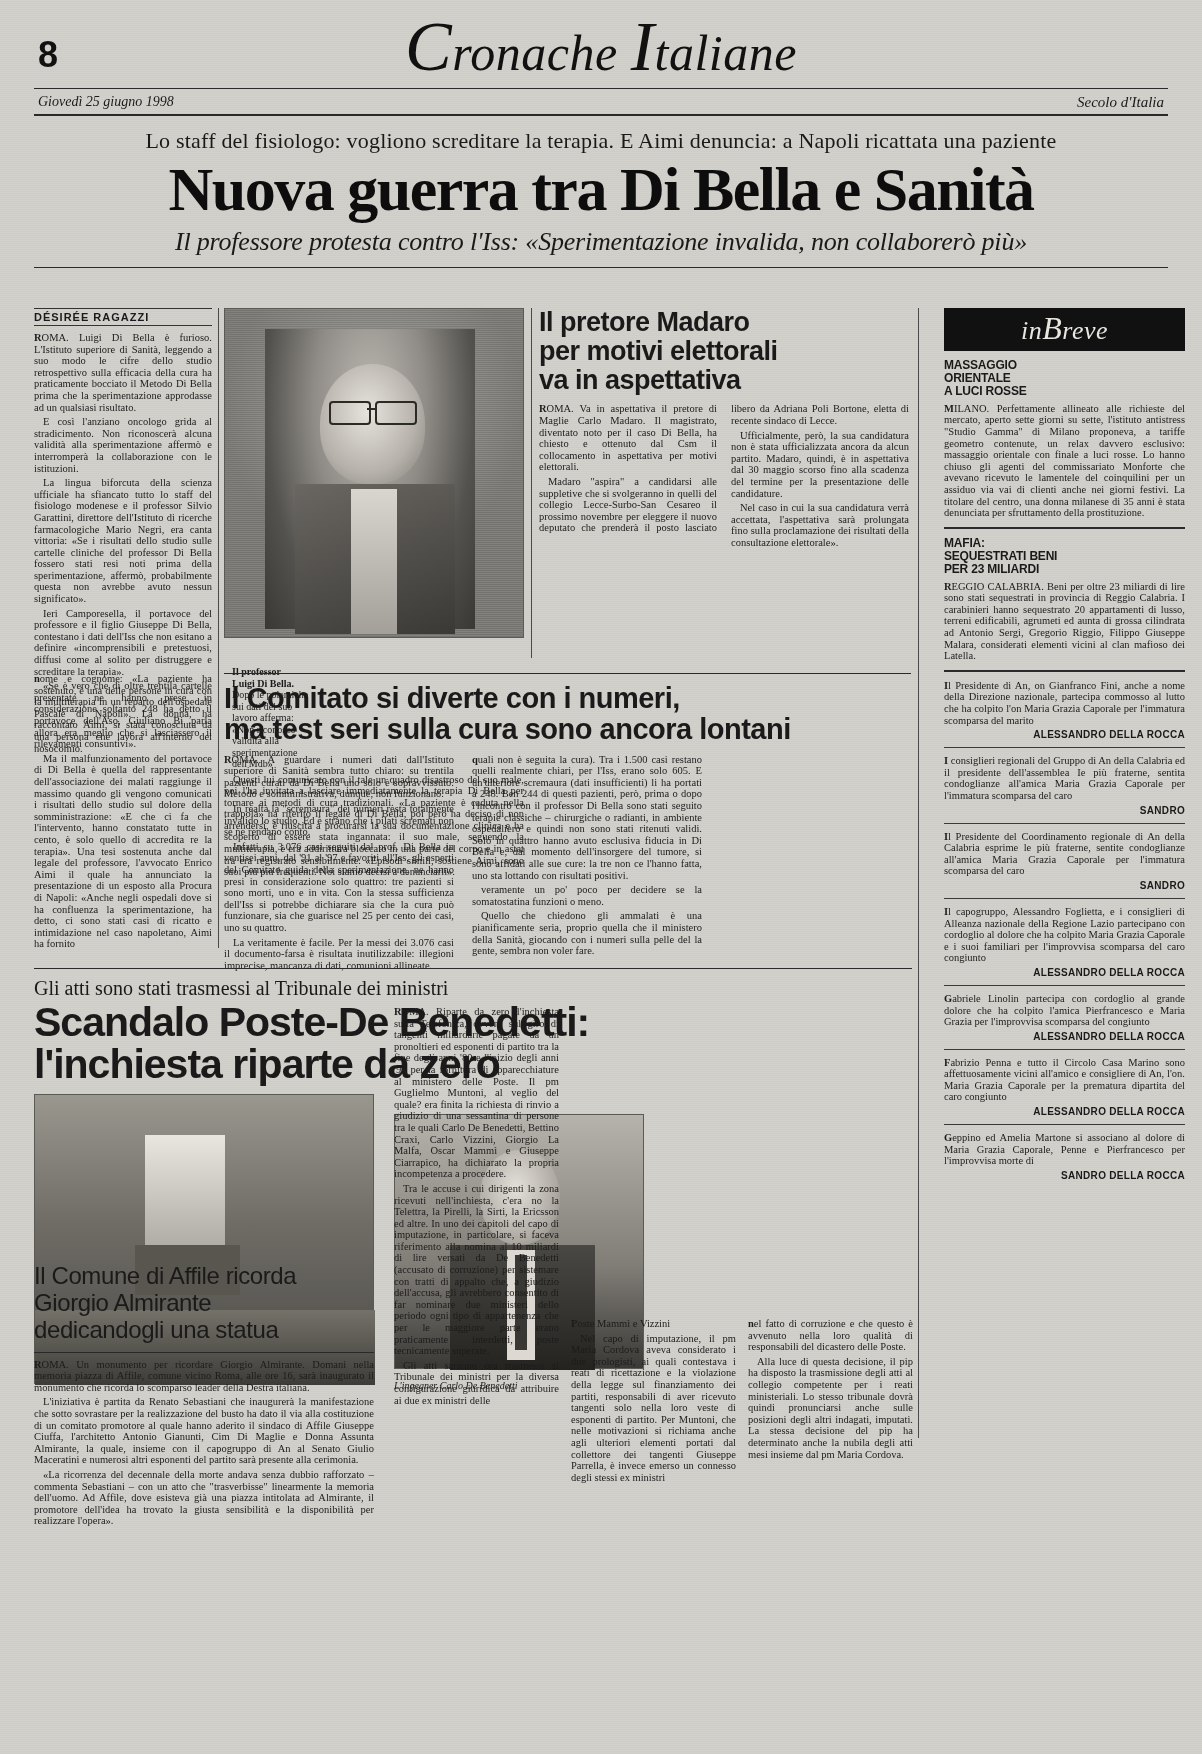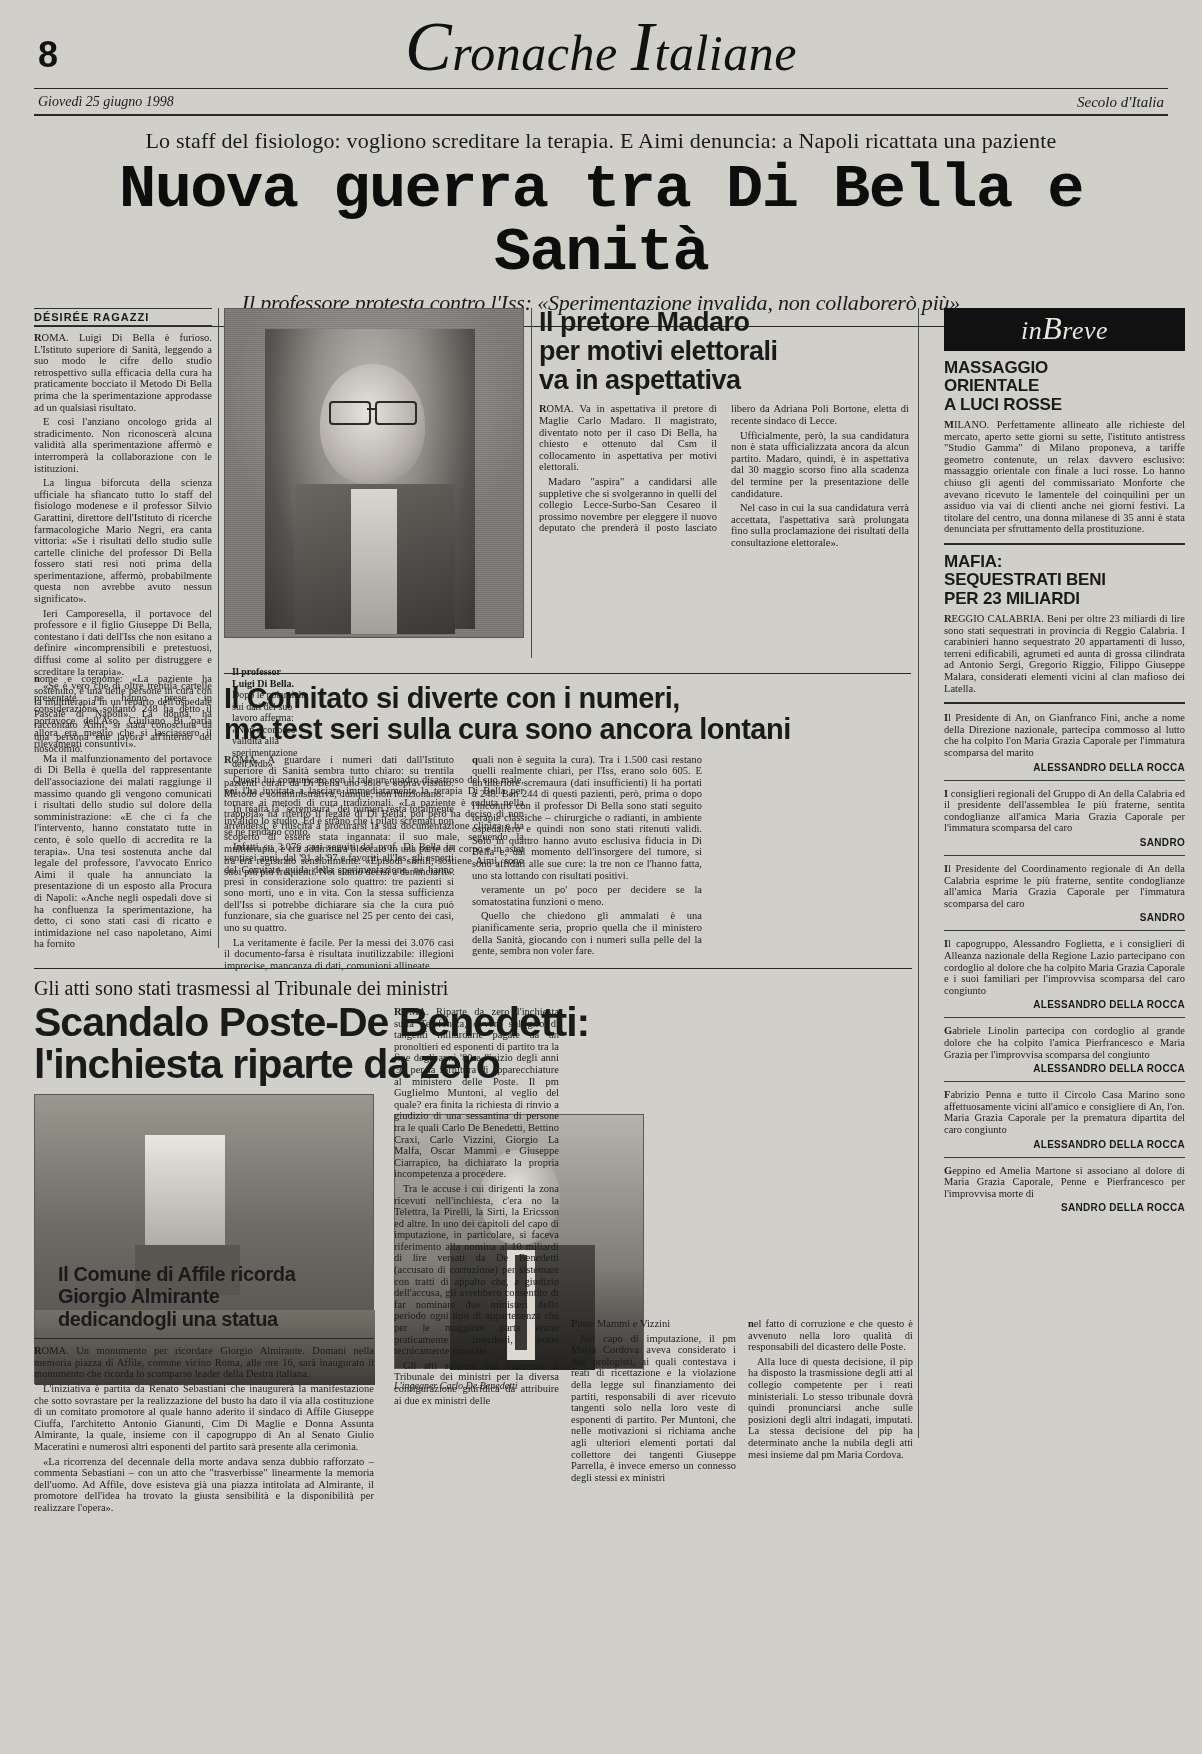--- a/index.html
+++ b/index.html
@@ -72,7 +72,7 @@
     margin-top:6px;
   }
   .headline{
-    font-family:Liberation Mono, monospace;
+    font-family:Liberation Serif, serif;
     font-weight:bold;
     font-size:62px;
     text-align:center;

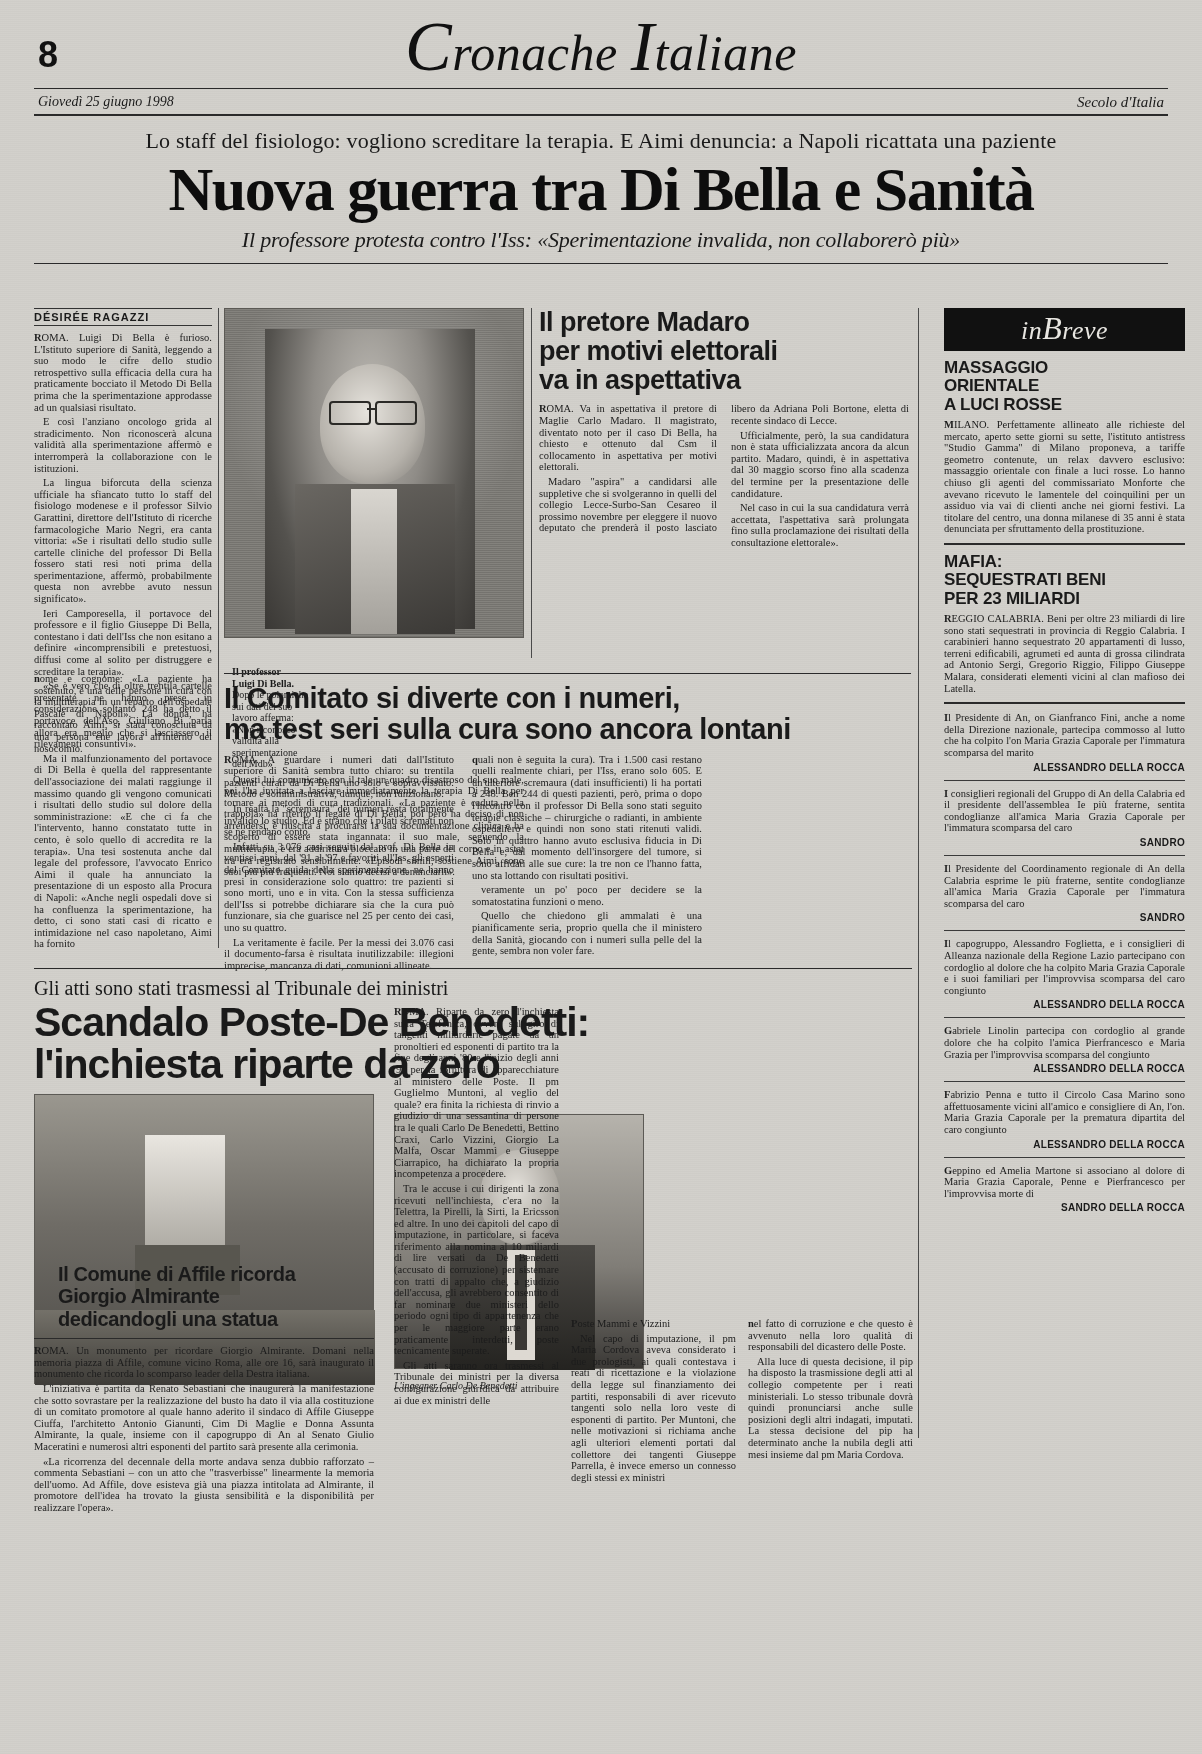--- a/index.html
+++ b/index.html
@@ -84,7 +84,7 @@
   .subhead{
     text-align:center;
     font-style:italic;
-    font-size:22px;
+    font-size:26px;
     margin-top:6px;
     letter-spacing:-0.2px;
   }

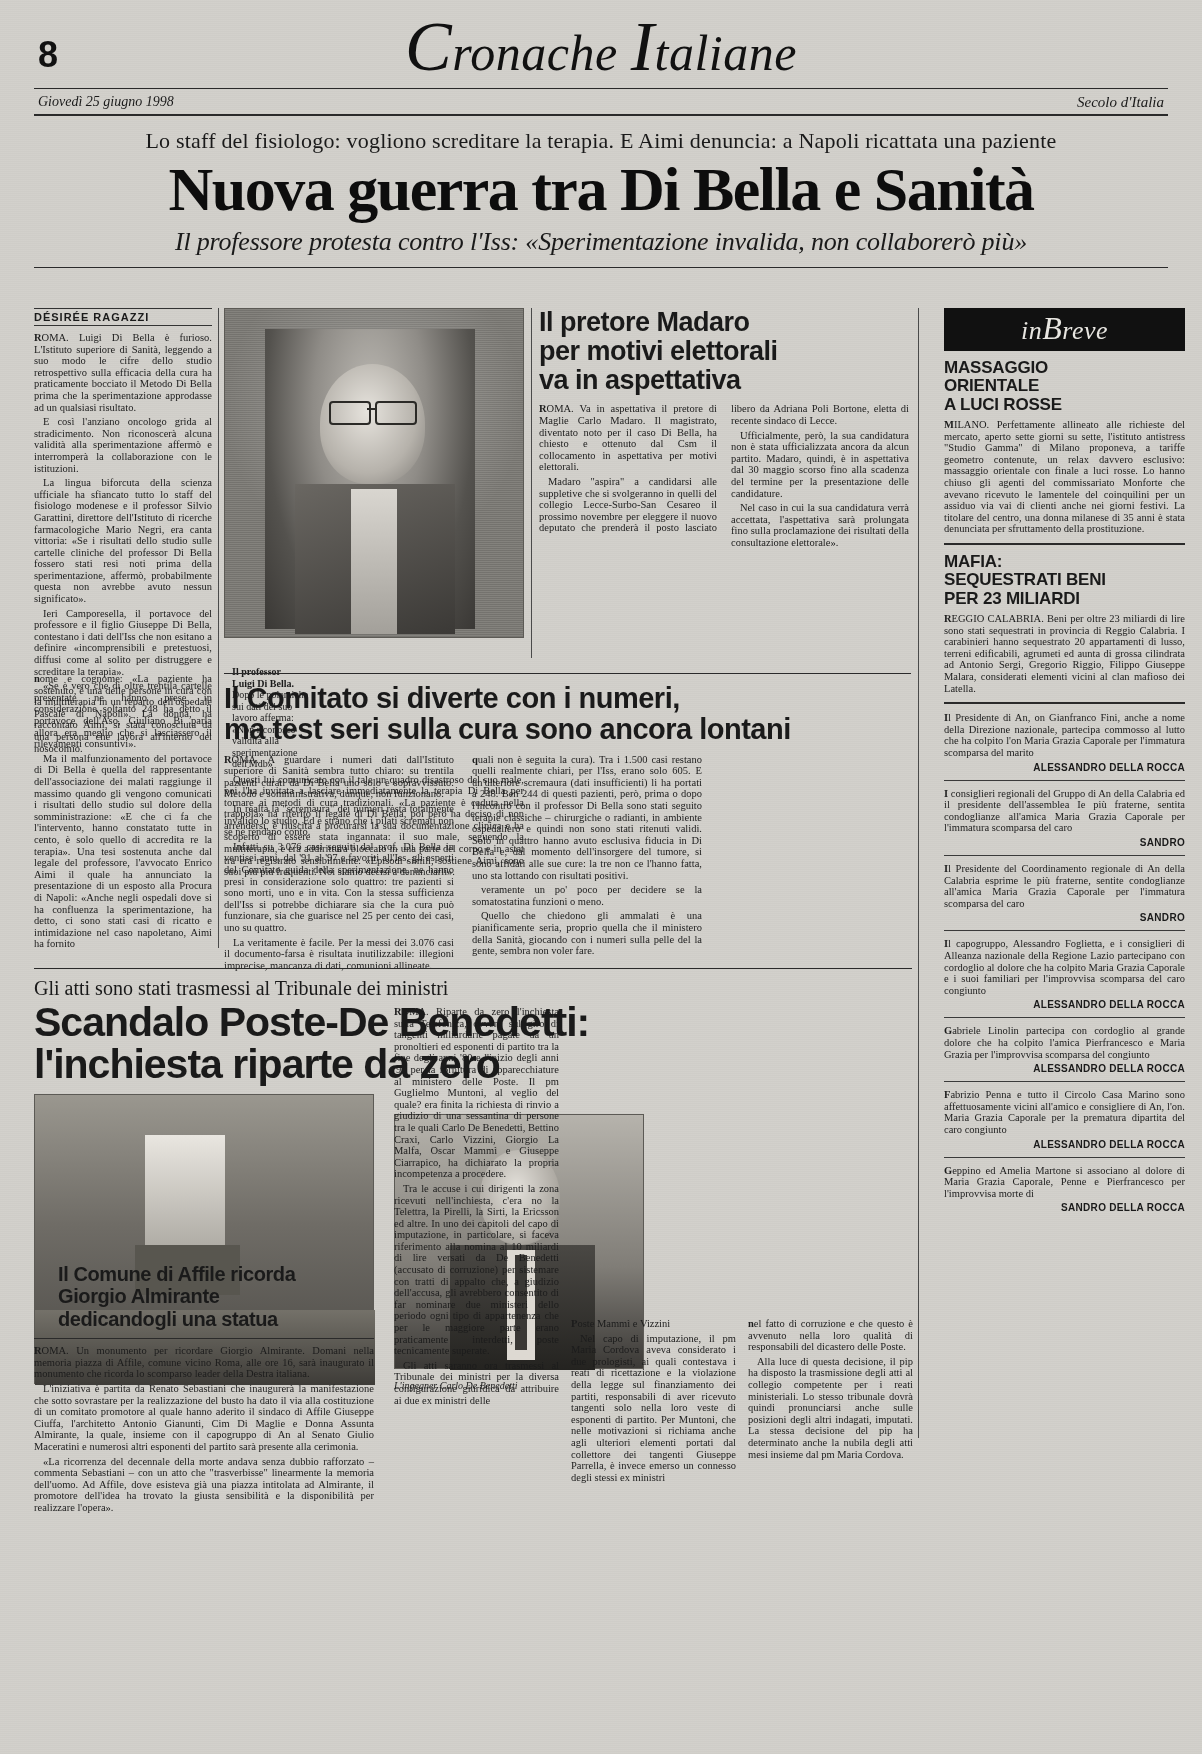--- a/index.html
+++ b/index.html
@@ -163,7 +163,7 @@
   .breve-title{
     font-family:"Liberation Sans",sans-serif;
     font-weight:bold;
-    font-size:17px;
+    font-size:12px;
     line-height:1.08;
     margin:8px 0 5px 0;
     letter-spacing:-0.2px;

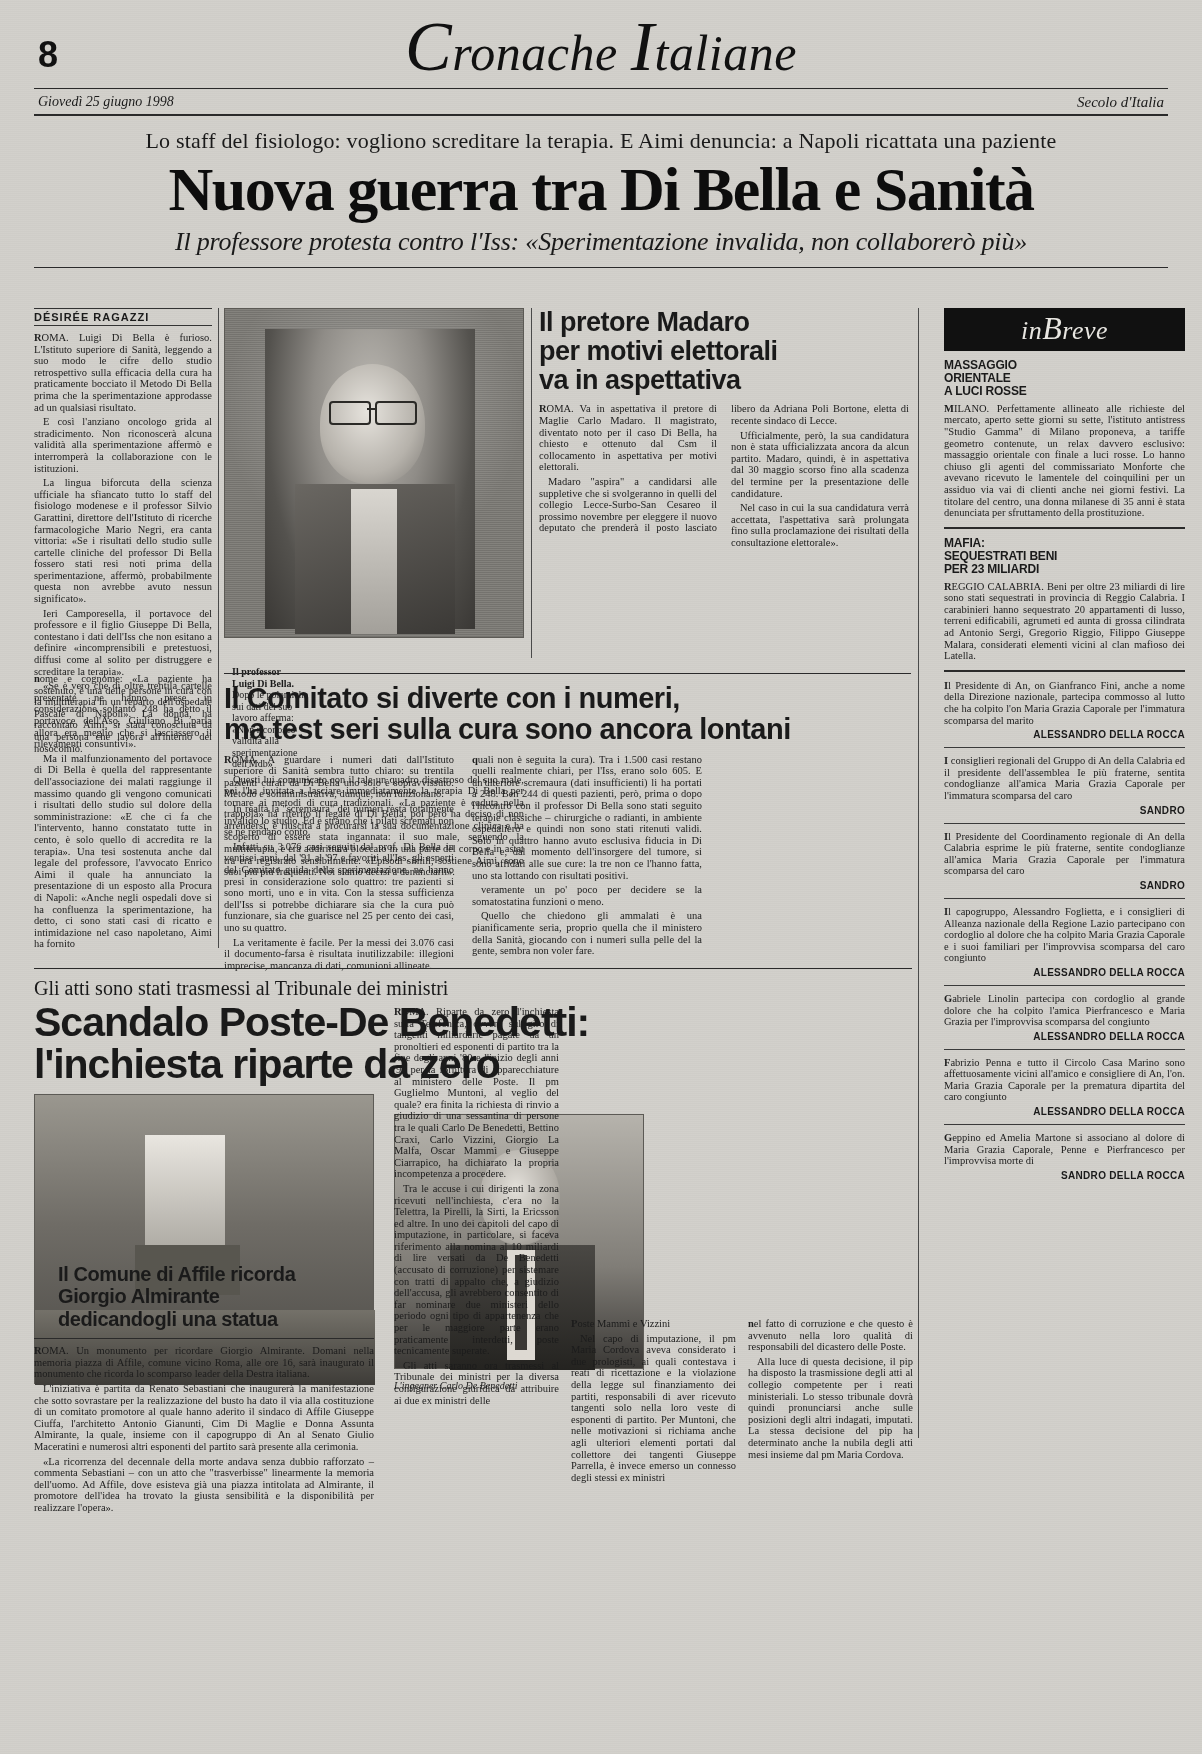--- a/index.html
+++ b/index.html
@@ -196,11 +196,10 @@
   .sec4{position:absolute;left:0;top:1245px;width:340px;}
   .headline3{
     font-family:"Liberation Sans",sans-serif;
-    font-weight:bold;
-    font-size:20px;
+    font-weight:normal;
+    font-size:24px;
     line-height:1.12;
     letter-spacing:-0.4px;
-    margin-left:24px;
   }
   .vrule{
     position:absolute;

